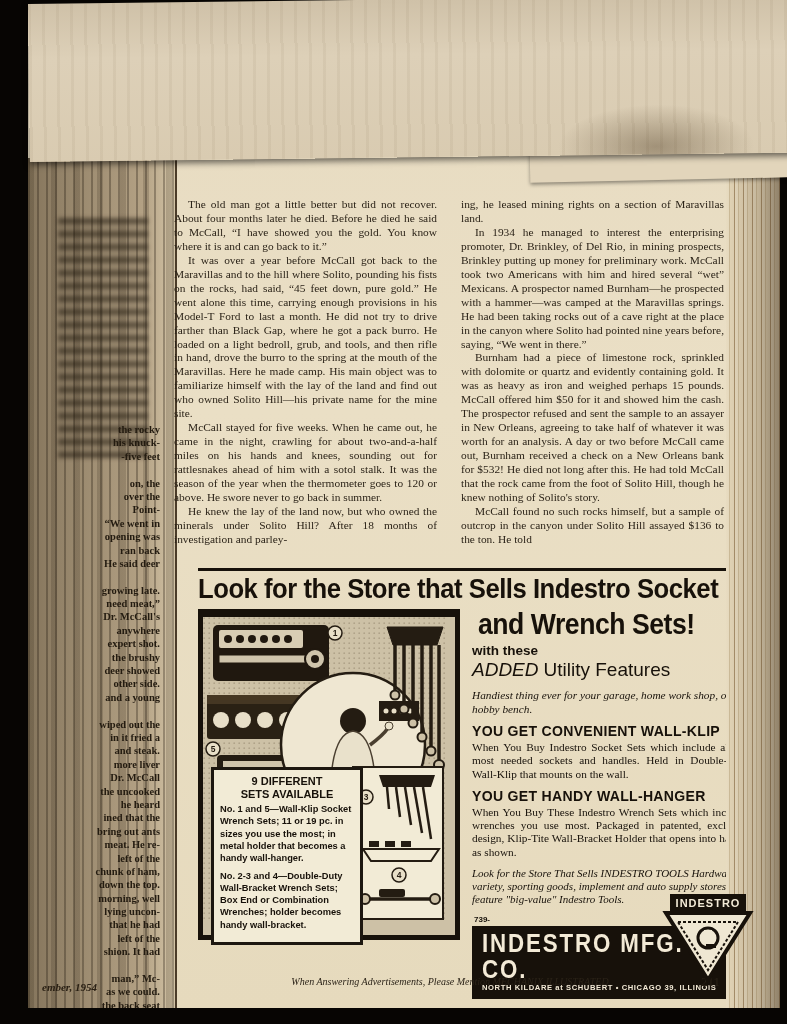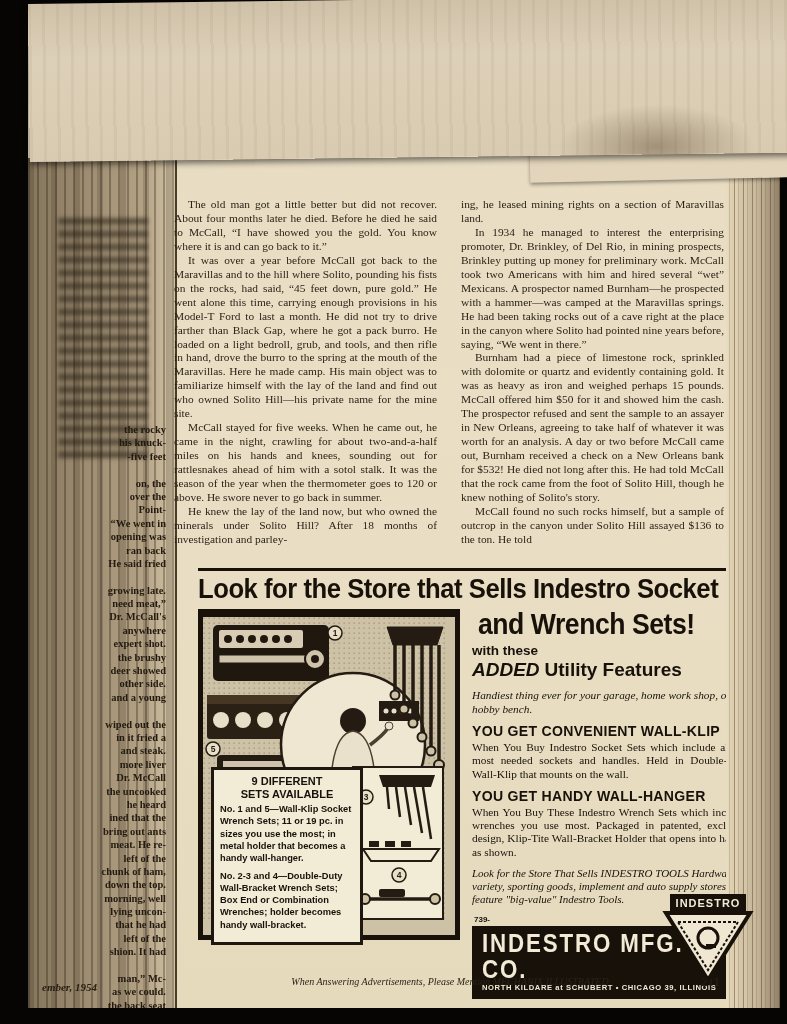--- a/index.html
+++ b/index.html
@@ -33,7 +33,7 @@
     background:repeating-linear-gradient(0deg, rgba(25,18,10,.55) 0 6px, rgba(25,18,10,.12) 6px 13px);}
   .frag-group{position:absolute;left:0;top:265px;width:138px;filter:blur(0.4px);}
   .frag{height:13.4px;line-height:13.4px;font-size:10.5px;font-weight:bold;color:#231b10;
-    text-align:right;white-space:nowrap;overflow:hidden;}
+    text-align:right;padding-right:6px;white-space:nowrap;overflow:hidden;}
   .frag-date{position:absolute;left:0;top:823px;width:130px;text-align:left;padding-left:14px;
     font-size:11px;font-weight:bold;font-style:italic;color:#2a2014;filter:blur(0.6px);}
   

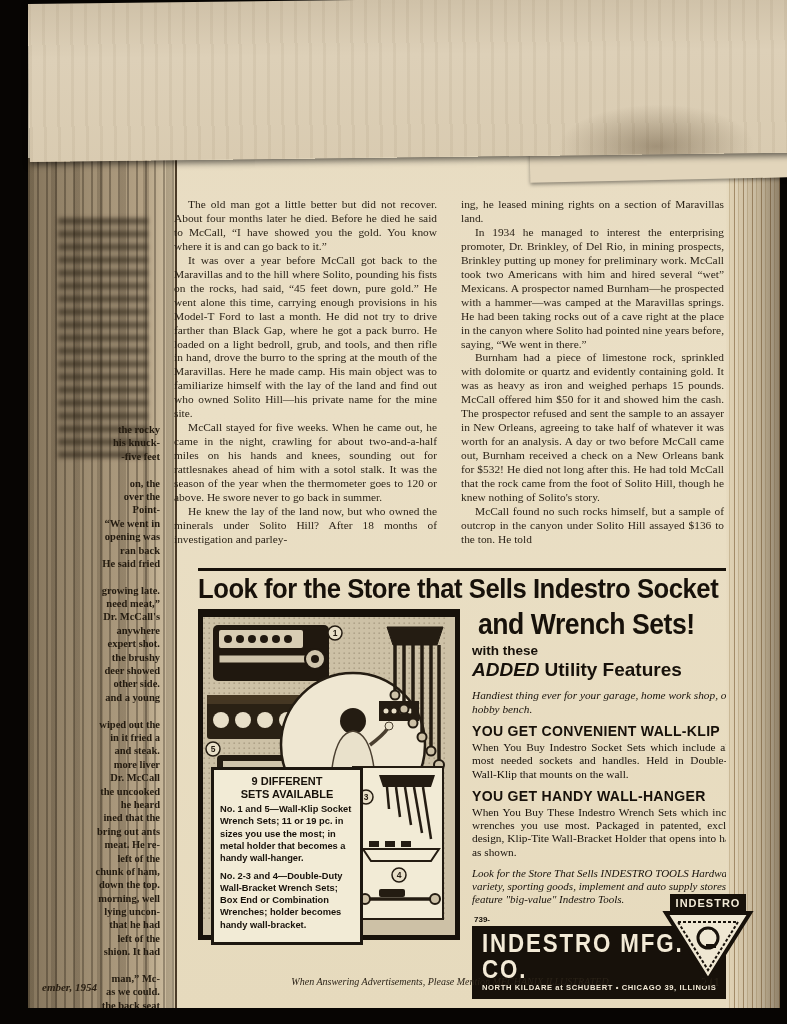--- a/index.html
+++ b/index.html
@@ -103,7 +103,7 @@
           <div class="frag">“We went in</div>
           <div class="frag">opening was</div>
           <div class="frag">ran back</div>
-          <div class="frag">He said fried</div>
+          <div class="frag">He said deer</div>
           <div class="frag"></div>
           <div class="frag">growing late.</div>
           <div class="frag">need meat,”</div>

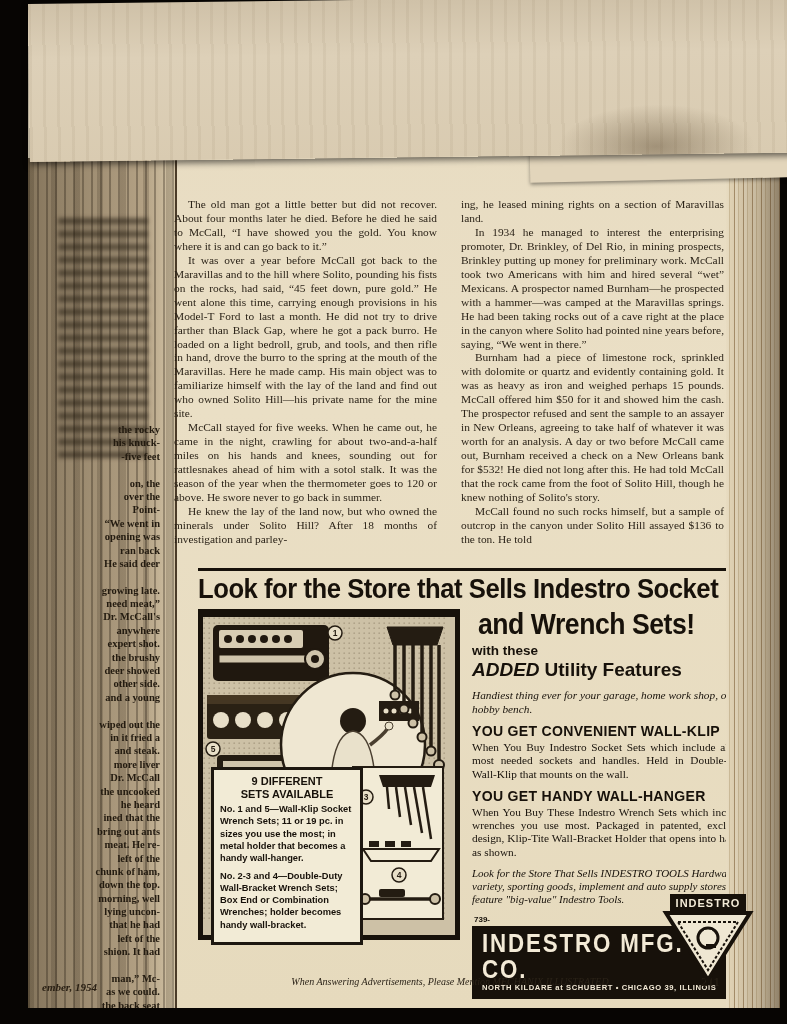--- a/index.html
+++ b/index.html
@@ -59,7 +59,7 @@
   .ad-headline2{margin:0 0 2px 6px;font-family:"Liberation Sans",sans-serif;font-weight:bold;
     font-size:28px;letter-spacing:-0.5px;transform:scale(0.95,1.05);transform-origin:left center;}
   .with-these{font-family:"Liberation Sans",sans-serif;font-weight:bold;font-size:13.5px;margin:2px 0 1px 0;}
-  .added{font-family:"Liberation Sans",sans-serif;font-weight:bold;font-size:19px;margin:1px 0 8px 0;}
+  .added{font-family:"Liberation Sans",sans-serif;font-weight:normal;font-size:19px;margin:1px 0 8px 0;}
   .added i{margin-right:5px;}
   .tagline{font-style:italic;font-size:11.3px;line-height:13.5px;margin:0 0 7px 0;}
   .feature h3{font-family:"Liberation Sans",sans-serif;font-size:14.5px;letter-spacing:.3px;

